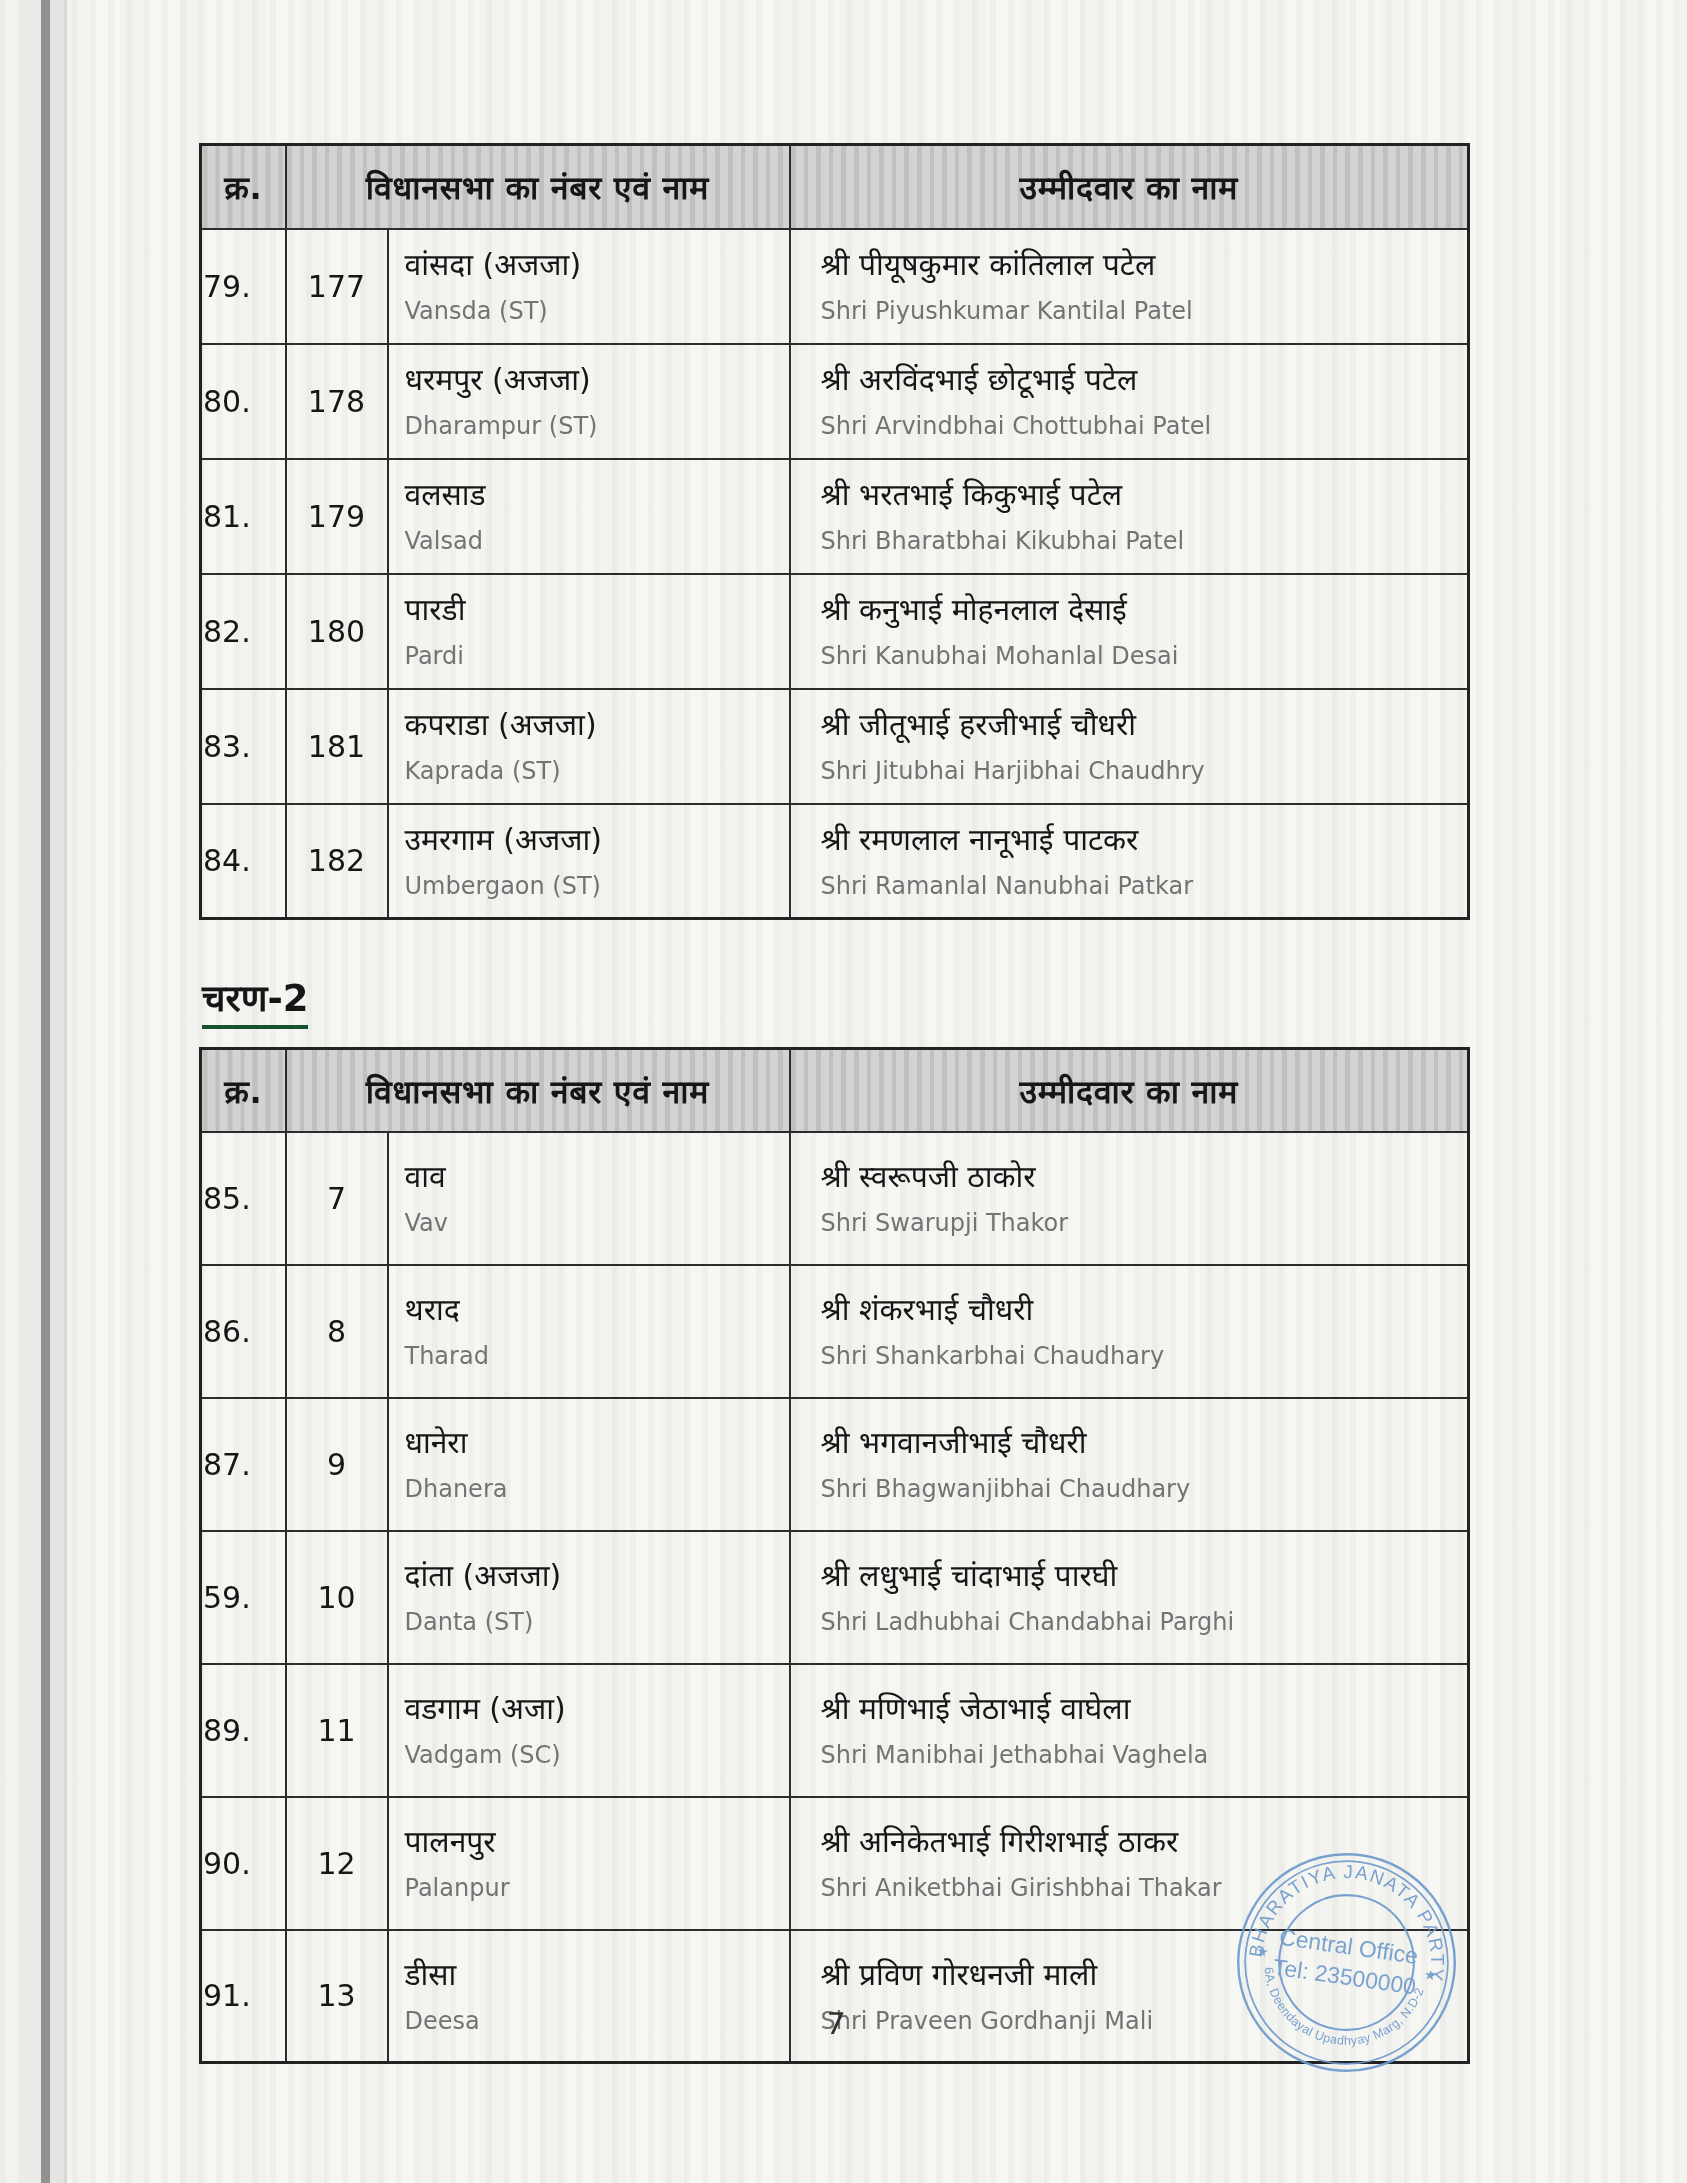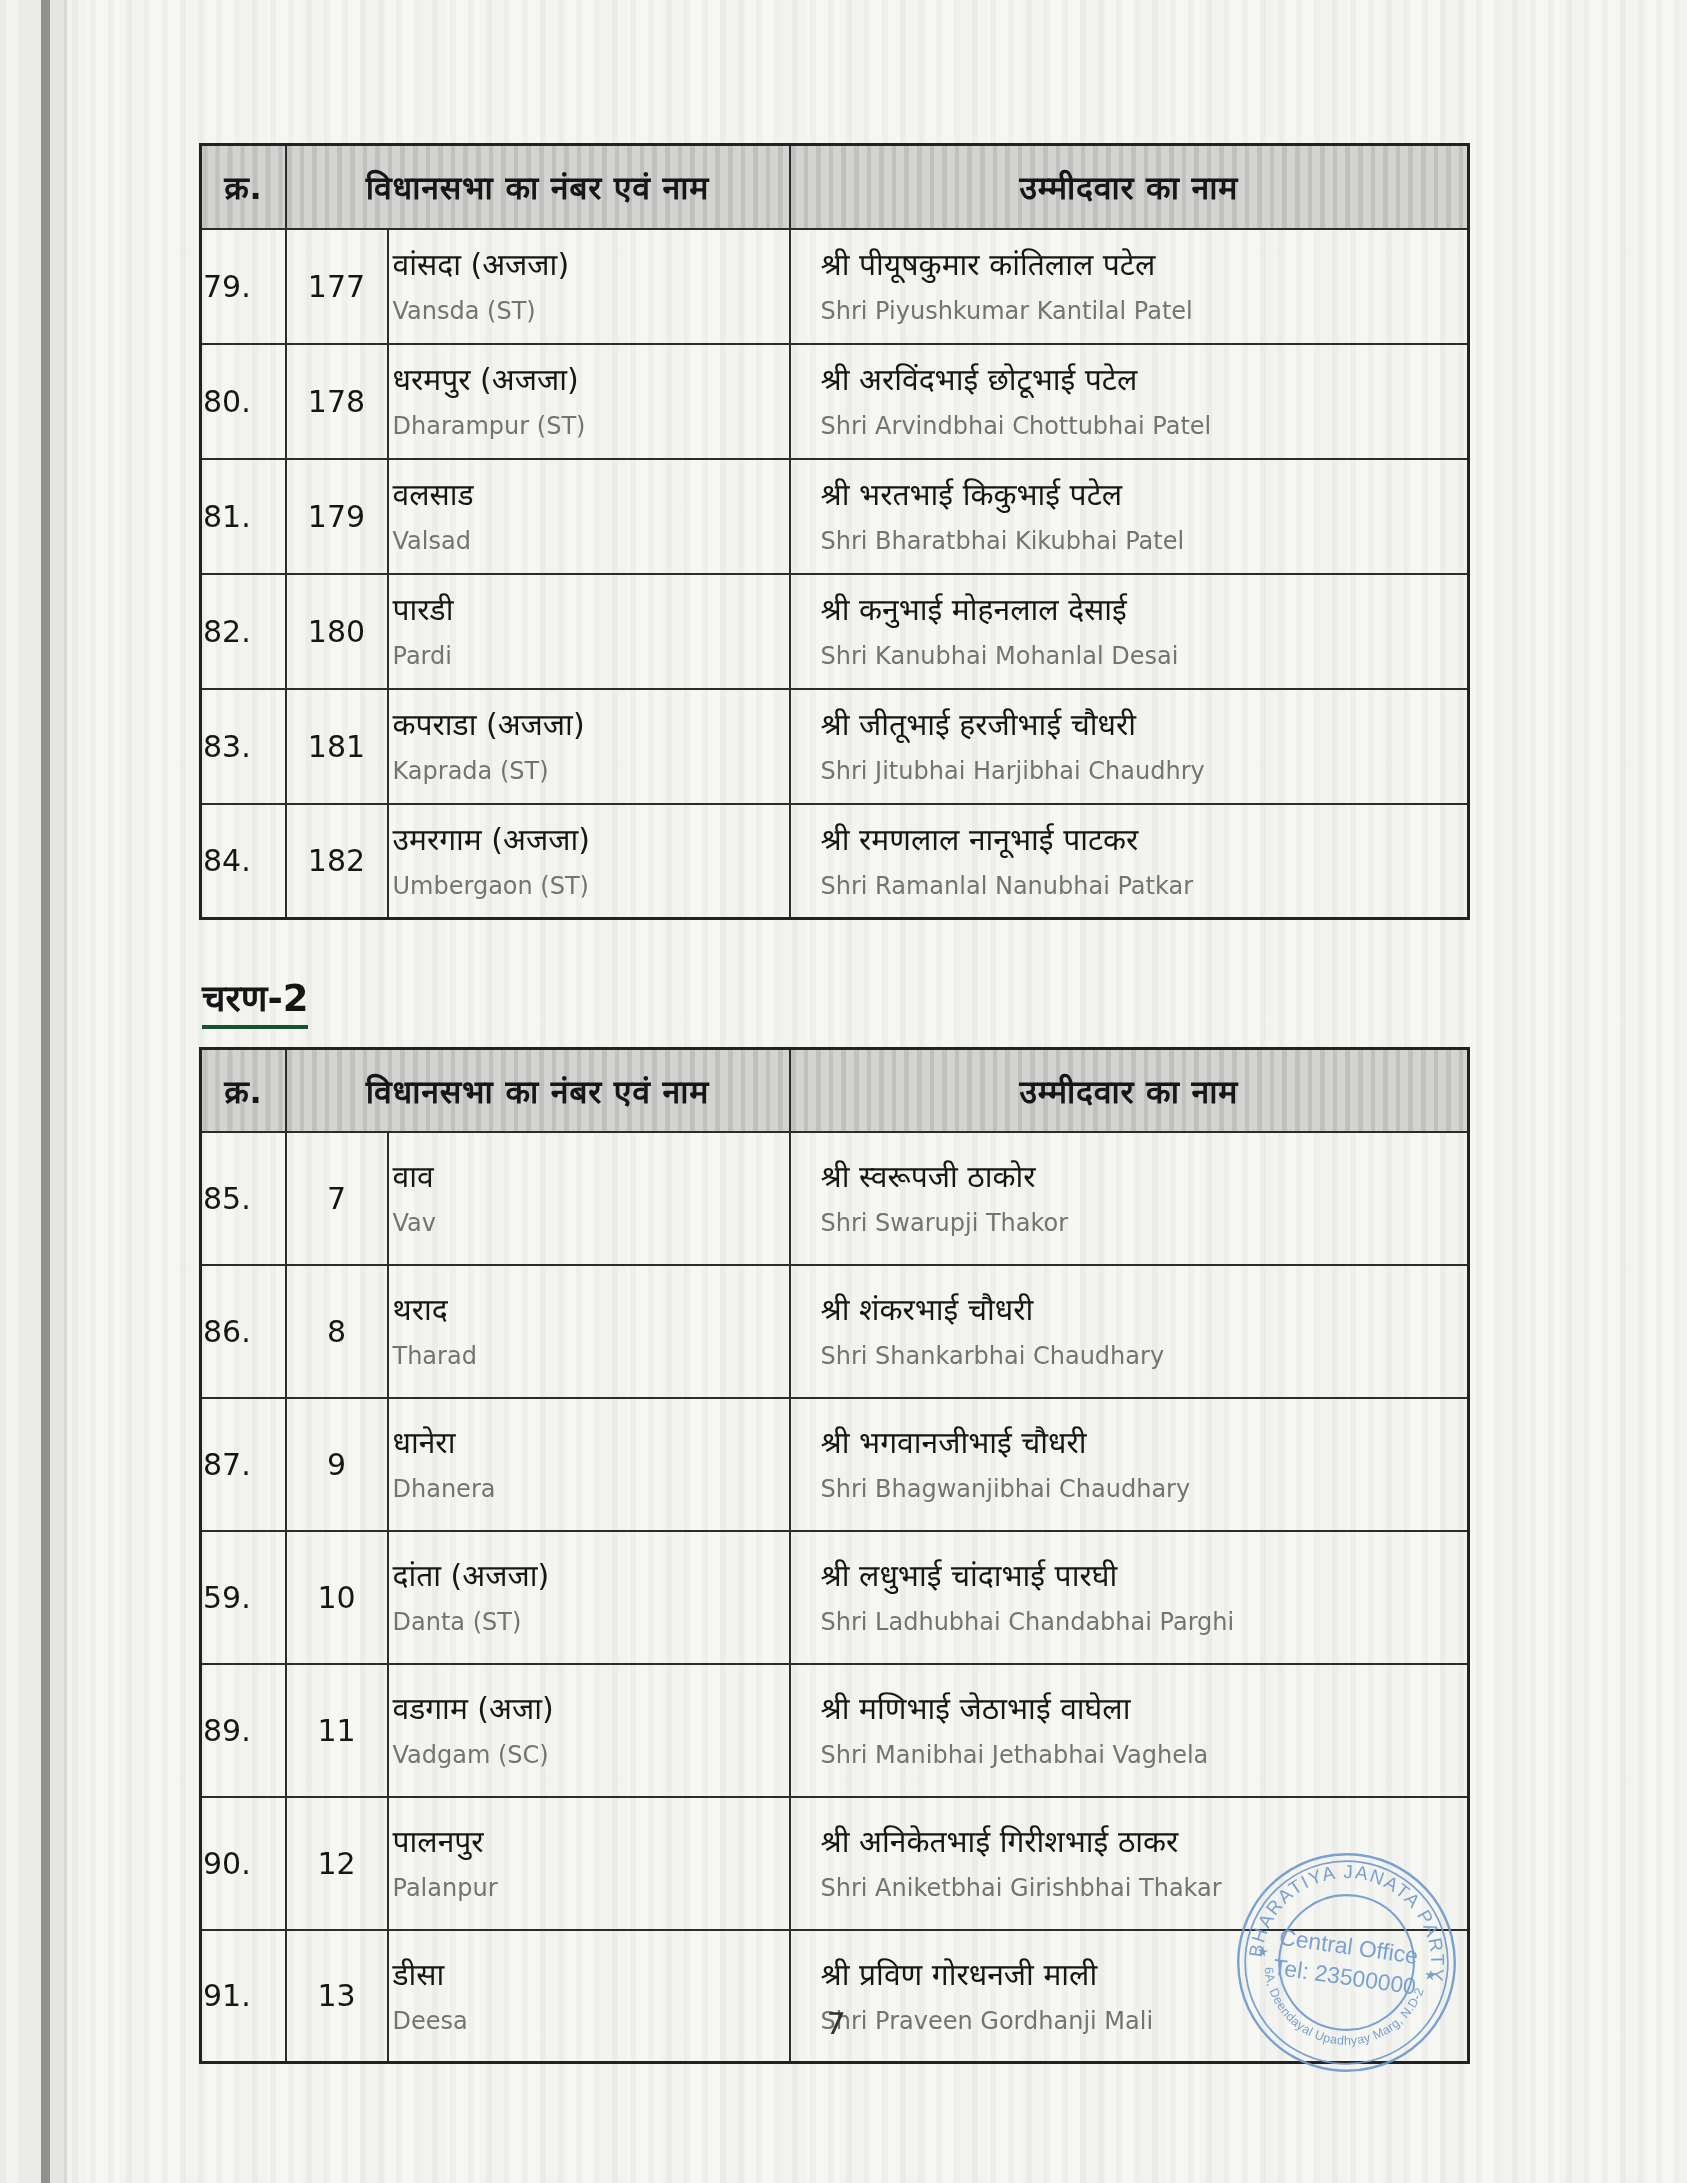--- a/index.html
+++ b/index.html
@@ -44,7 +44,7 @@
   td.c1{vertical-align:middle;text-align:left;font-size:30px;}
   td.c2{vertical-align:middle;text-align:center;font-size:30px;}
   td.c3,td.c4{vertical-align:middle;padding-top:4px;padding-bottom:4px;}
-  td.c3{padding-left:4px;}
+  td.c3{padding-left:16px;}
   td.c4{padding-left:30px;}
   .two-line{display:flex;flex-direction:column;justify-content:center;gap:17px;}
   .hi{font-size:30px;line-height:1.1;white-space:nowrap;}

